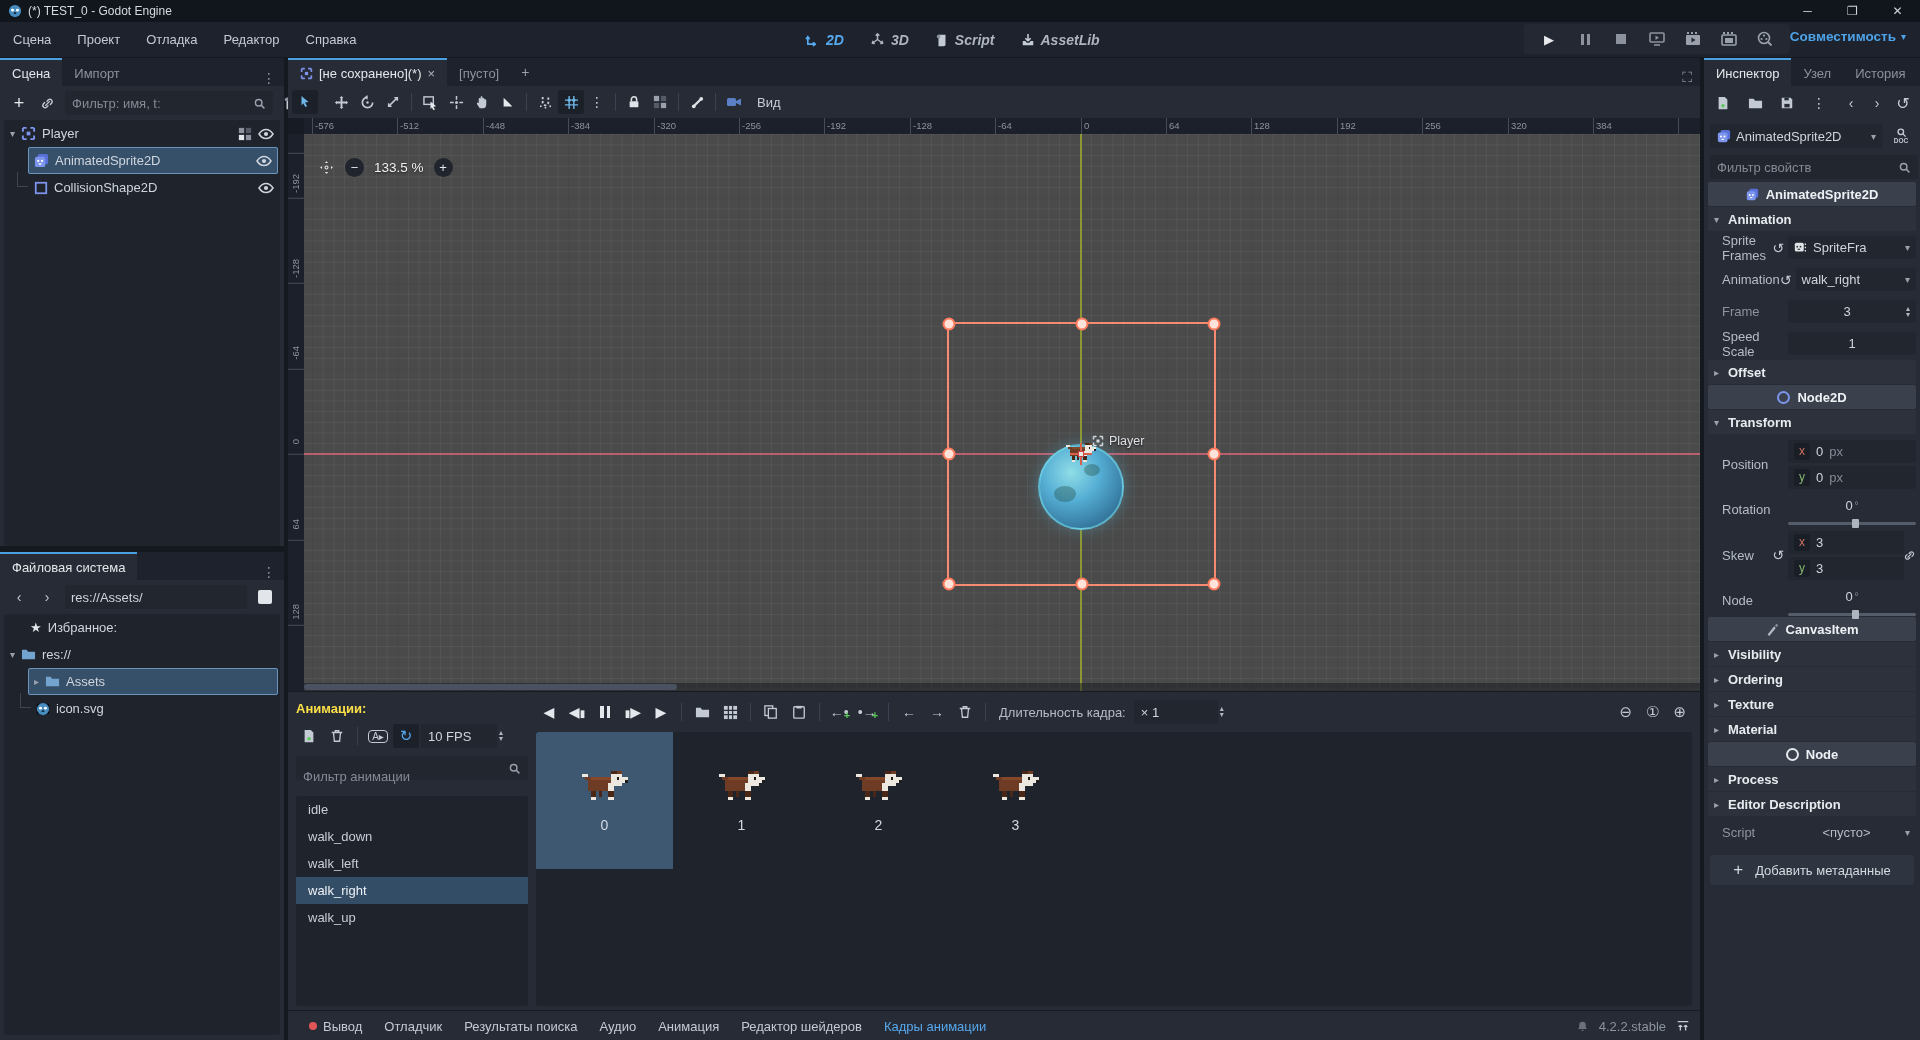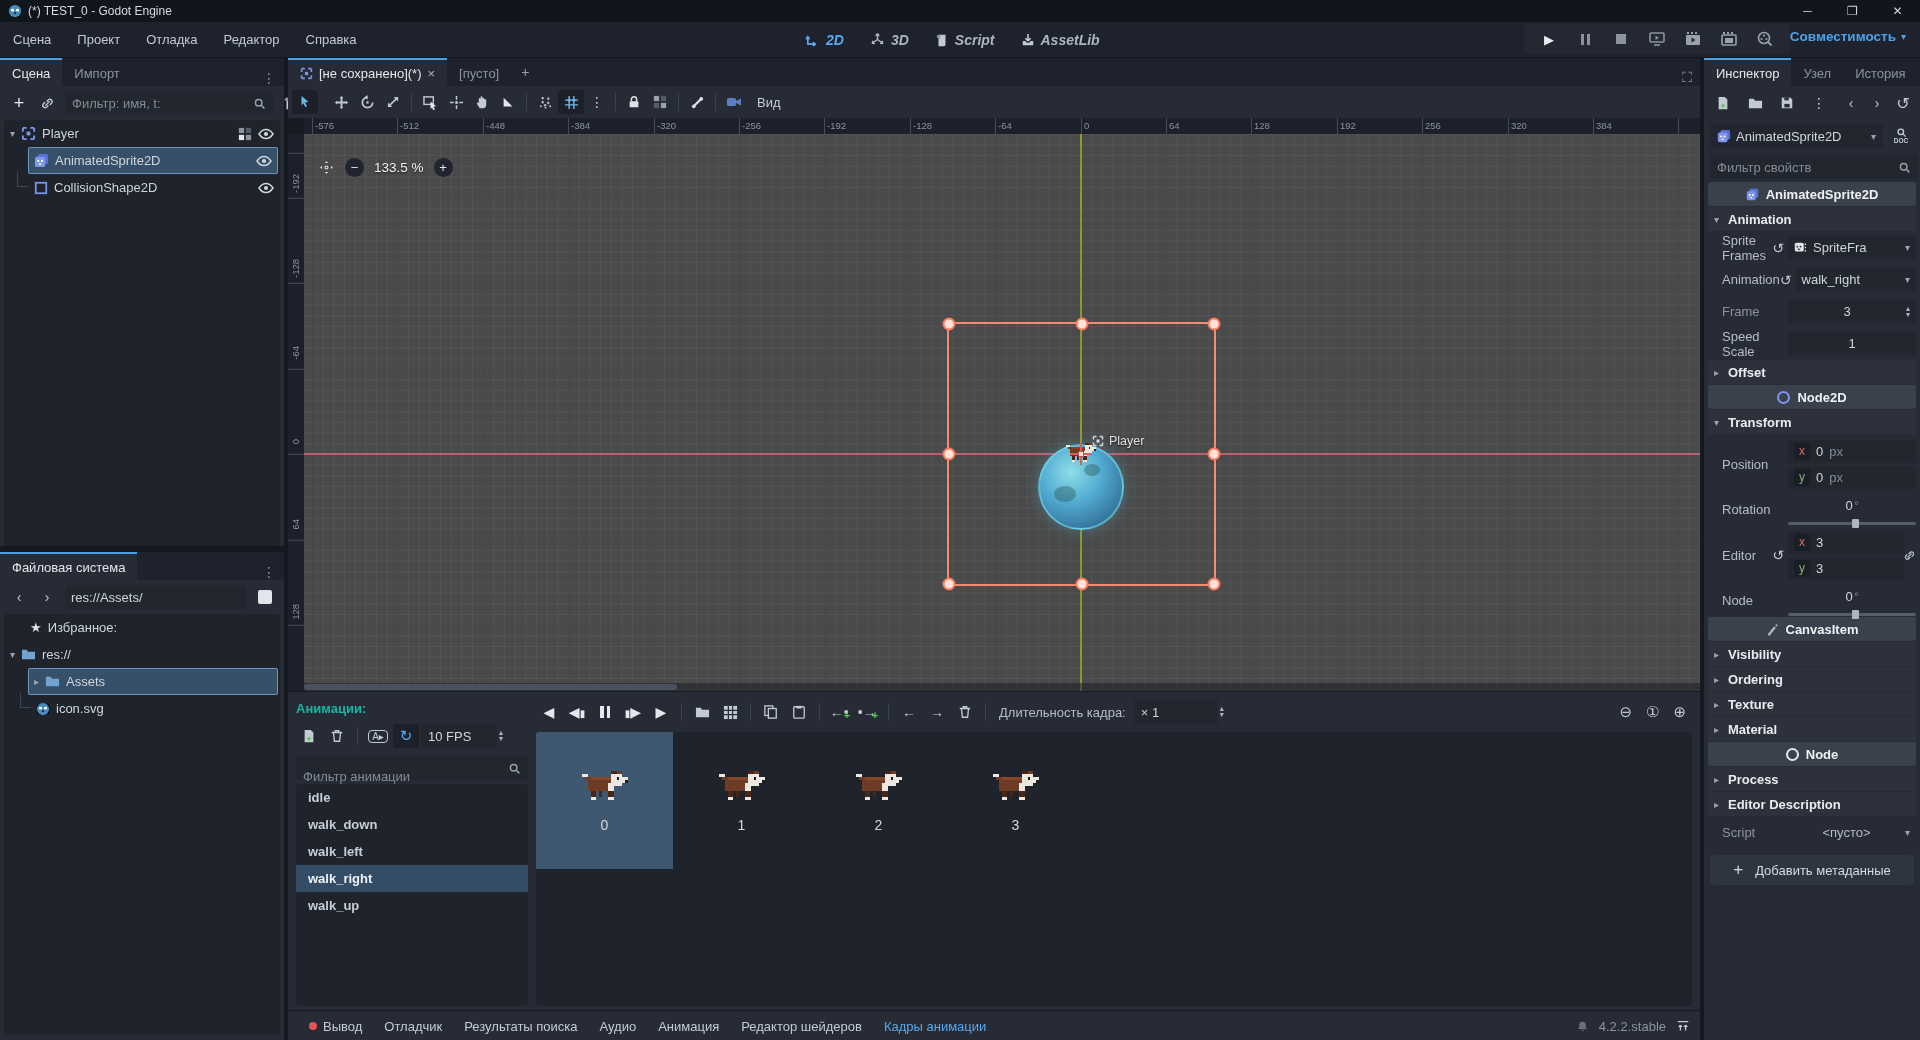--- a/index.html
+++ b/index.html
@@ -950,7 +950,7 @@
         </div>
       </div>
       <div class="prop" style="min-height:58px;position:relative">
-        <span class="plabel">Editor</span>
+        <span class="plabel">Skew</span>
         <span class="revert">↺</span>
         <div class="pvalcol" style="width:116px;margin-right:12px">
           <div class="pval">

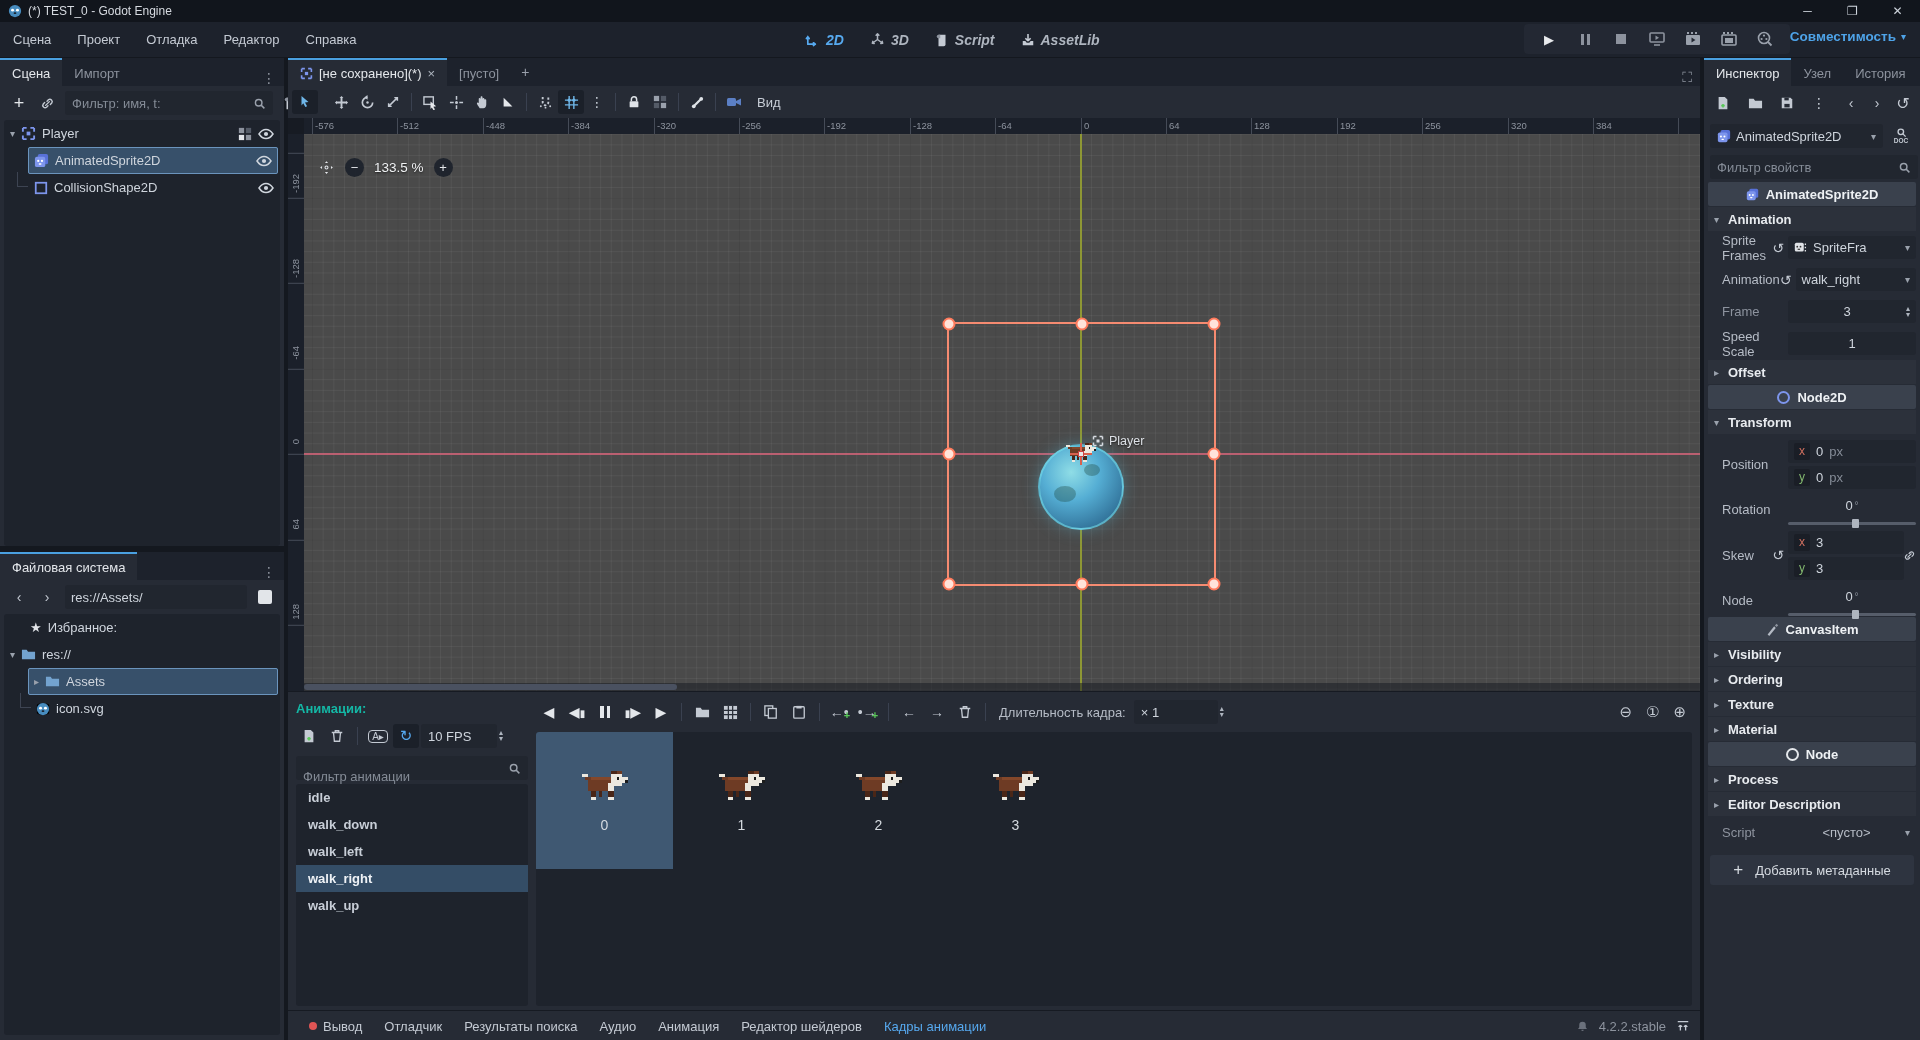--- a/index.html
+++ b/index.html
@@ -84,7 +84,7 @@
   .bottom{height:318px;background:#262b35;border-top:1px solid #161a22;display:flex;flex:none;}
   .bp-left{width:232px;display:flex;flex-direction:column;padding:4px 0 4px 8px;flex:none;}
   .bp-right{flex:1;display:flex;flex-direction:column;padding:4px 8px 4px 8px;min-width:0;}
-  .bp-h{height:24px;display:flex;align-items:center;font-weight:bold;color:#14b8a6;flex:none;}
+  .bp-h{height:24px;display:flex;align-items:center;font-weight:bold;color:#fde047;flex:none;}
   .bp-tools{height:32px;display:flex;align-items:center;gap:2px;flex:none;}
   .alist{background:#1e232c;border-radius:3px;flex:1;margin-top:4px;overflow:hidden;font-weight:bold;}
   .aitem{height:27px;display:flex;align-items:center;padding:0 12px;color:#c8ced7;}

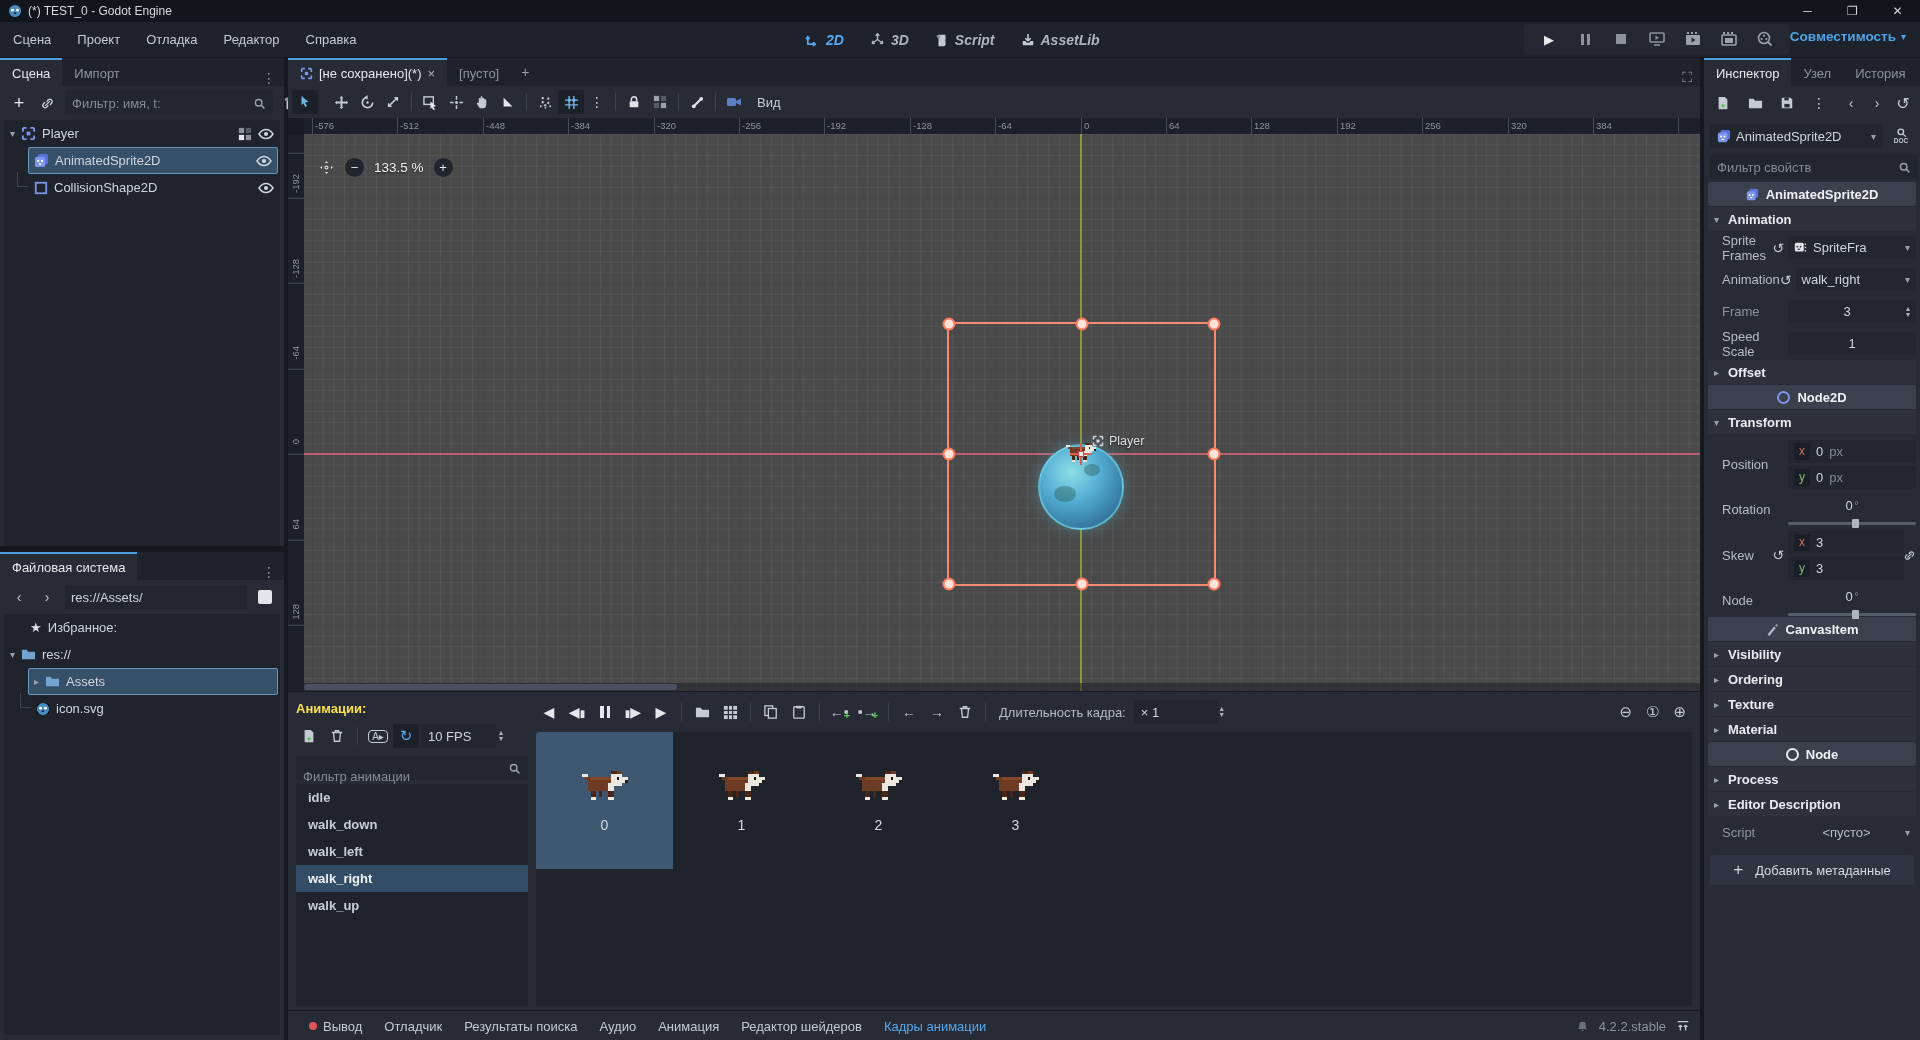--- a/index.html
+++ b/index.html
@@ -86,7 +86,7 @@
   .bp-right{flex:1;display:flex;flex-direction:column;padding:4px 8px 4px 8px;min-width:0;}
   .bp-h{height:24px;display:flex;align-items:center;font-weight:bold;color:#fde047;flex:none;}
   .bp-tools{height:32px;display:flex;align-items:center;gap:2px;flex:none;}
-  .alist{background:#1e232c;border-radius:3px;flex:1;margin-top:4px;overflow:hidden;font-weight:bold;}
+  .alist{background:#1e232c;border-radius:3px;flex:1;margin-top:16px;overflow:hidden;}
   .aitem{height:27px;display:flex;align-items:center;padding:0 12px;color:#c8ced7;}
   .aitem.sel{background:#344d66;color:#eef2f6;}
   .framesarea{background:#1e232c;border-radius:3px;flex:1;margin-top:4px;display:flex;align-items:flex-start;overflow:hidden;}

